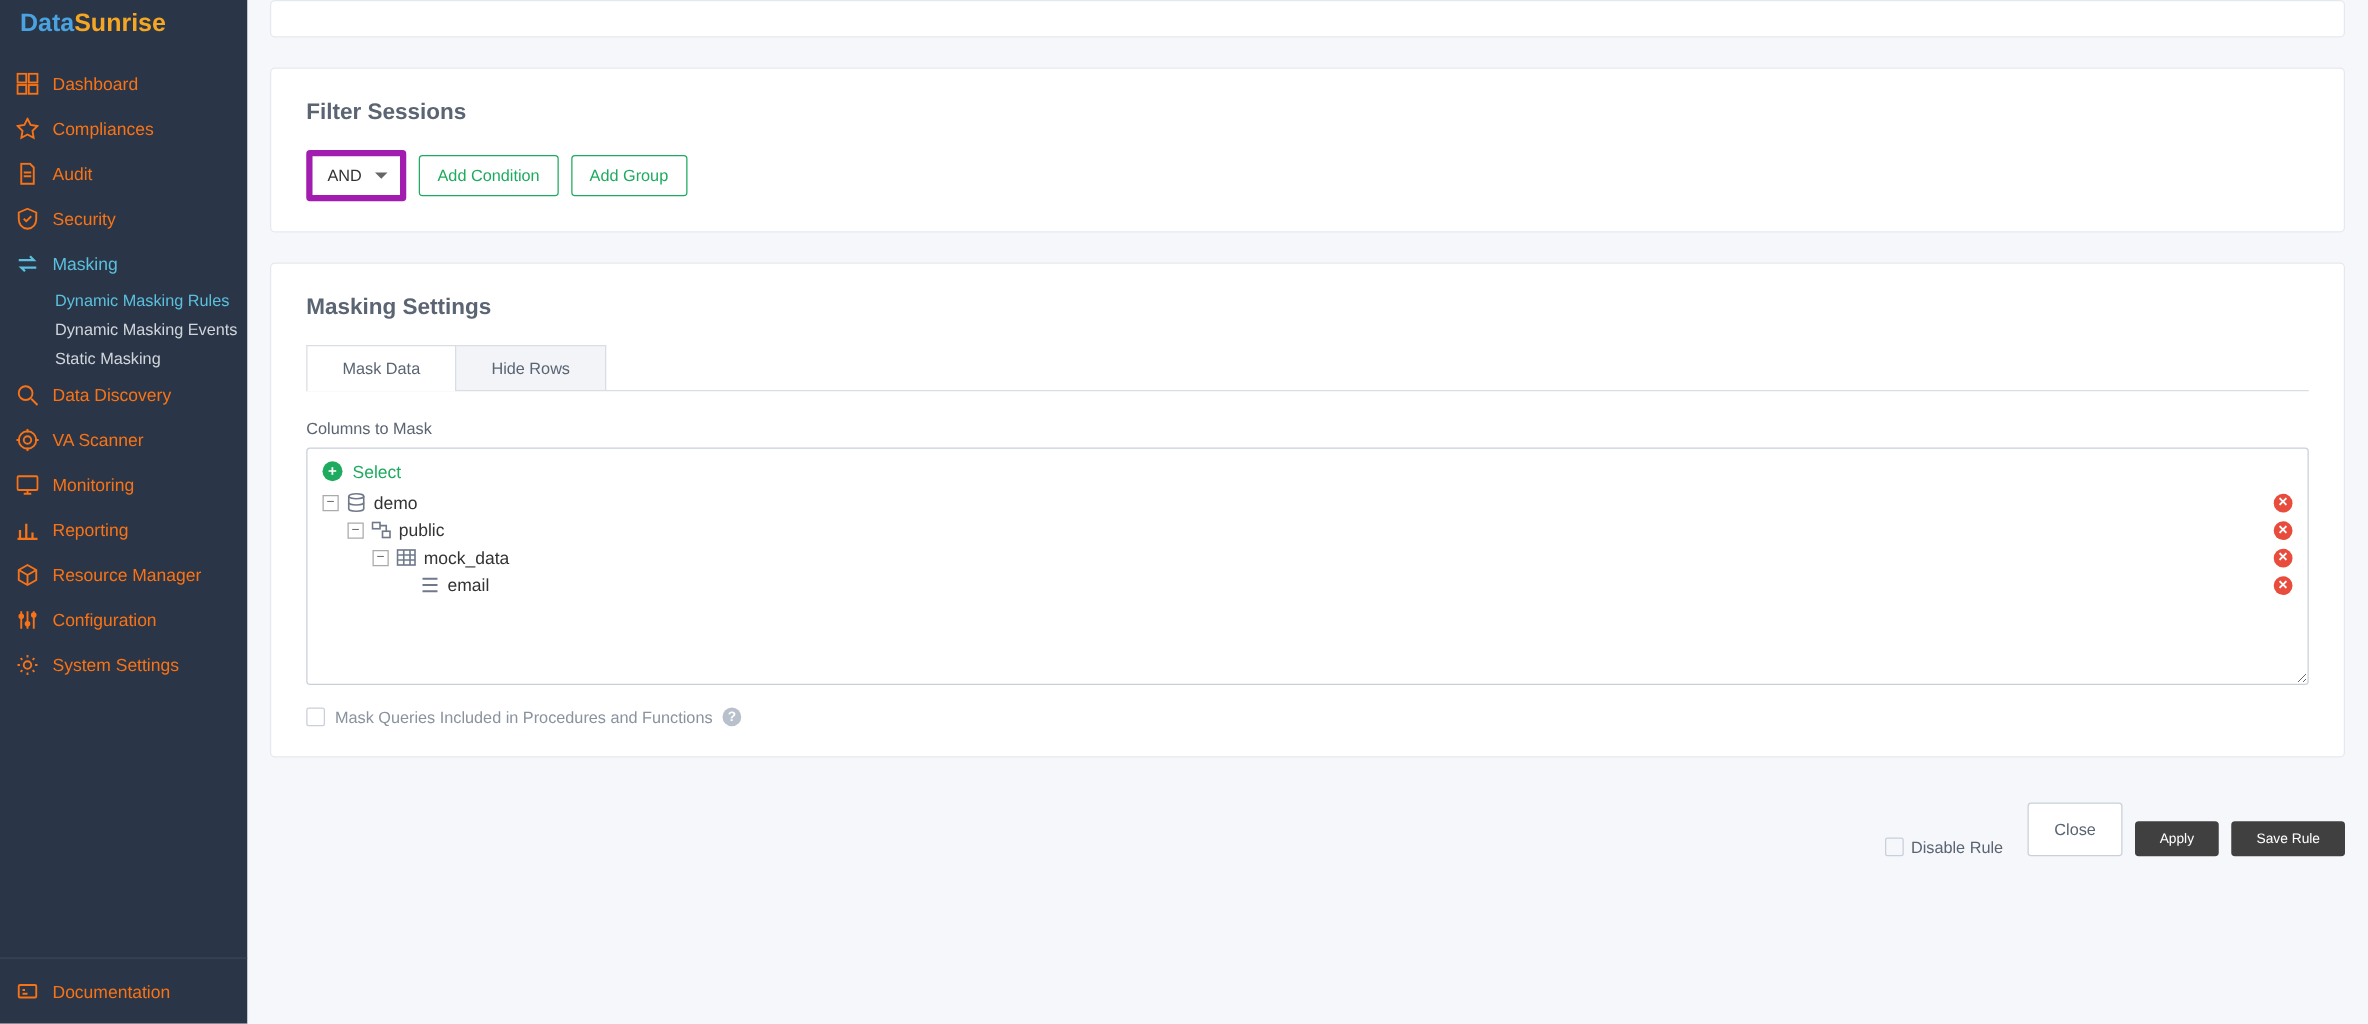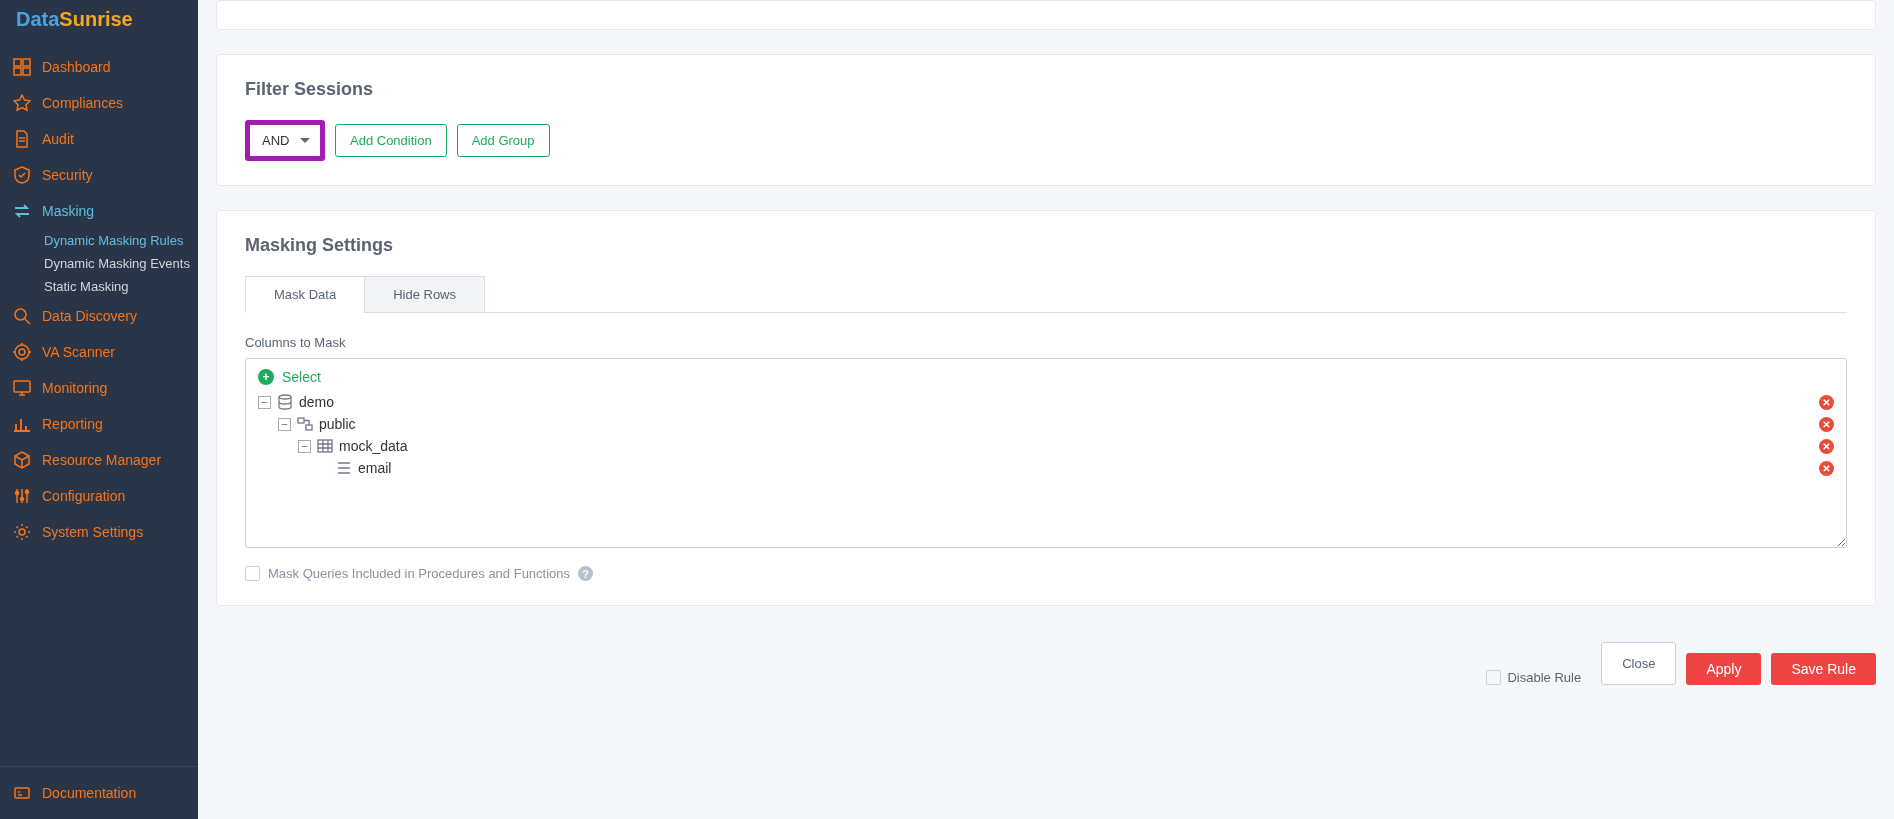--- a/index.html
+++ b/index.html
@@ -65,7 +65,7 @@
 .footer-row { display: flex; justify-content: flex-end; gap: 10px; padding: 12px 12px 0; align-items: flex-end; }
 .footer-check { display: flex; align-items: center; gap: 6px; color: #5a6472; font-size: 13px; margin-right: 10px; }
 .btn-ghost { border: 1px solid #c9d0d9; background: #fff; color: #5a6472; padding: 13px 20px; border-radius: 3px; font-size: 13px; cursor: pointer; }
-.btn-primary { border: none; background: #ef4444; color: #fff; padding: 8px 20px; border-radius: 3px; font-size: 14px; cursor: pointer; }
+.btn-primary { border: none; background: #404040; color: #fff; padding: 8px 20px; border-radius: 3px; font-size: 11px; cursor: pointer; }
 
 svg { display: block; }
 </style>

